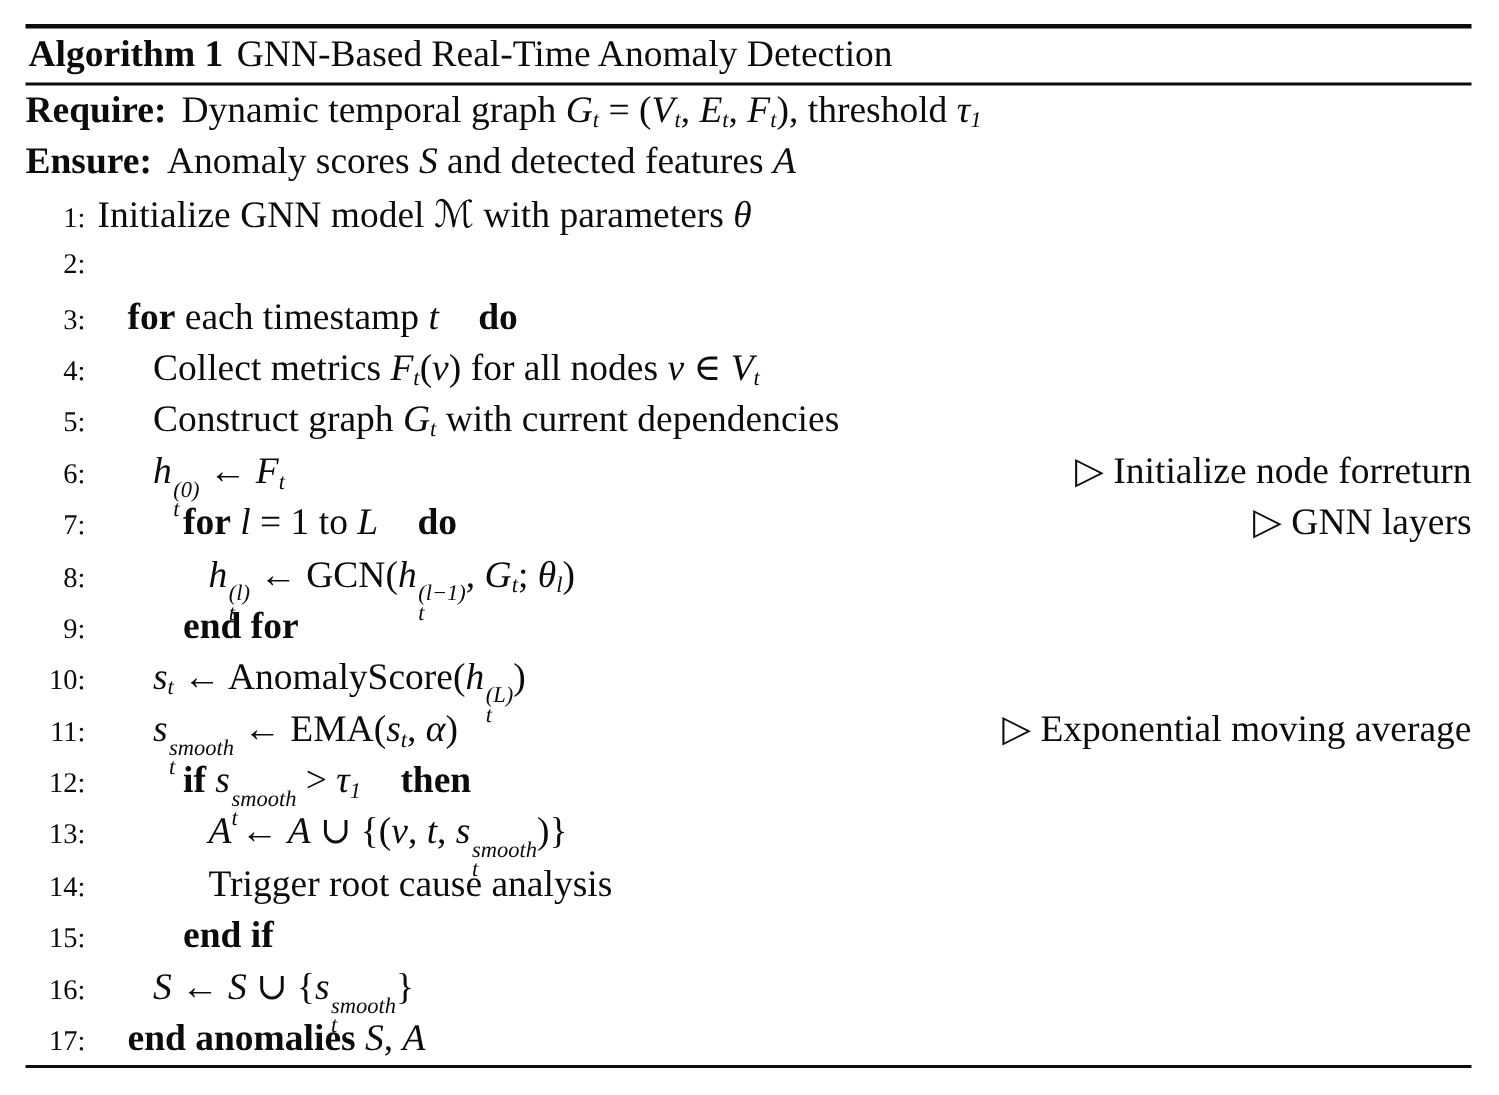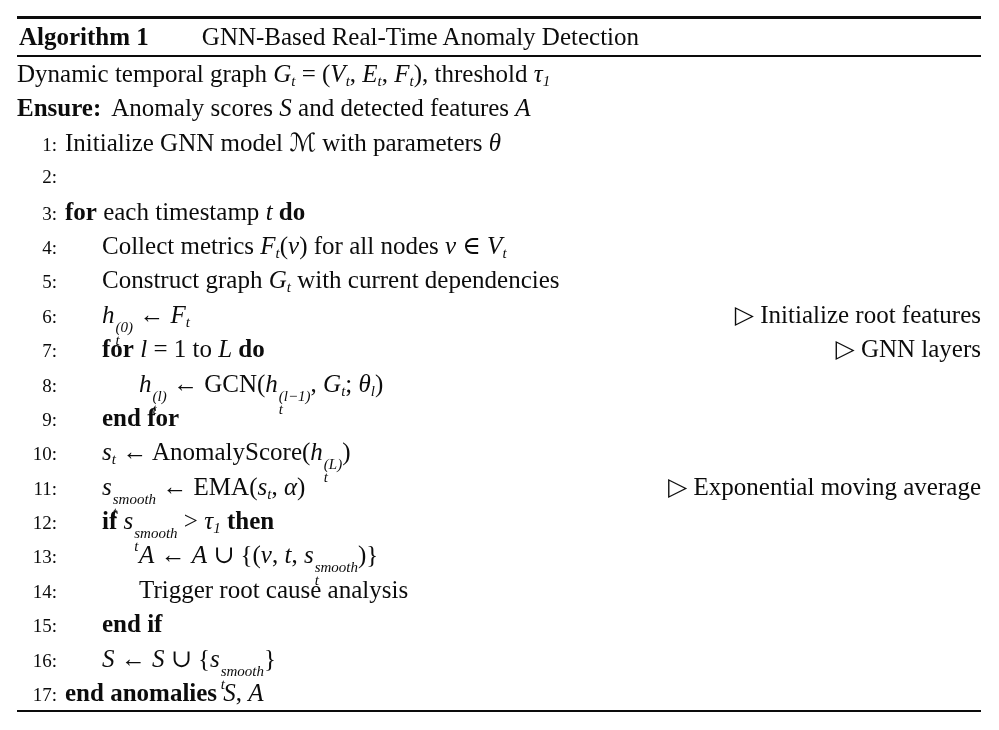--- a/index.html
+++ b/index.html
@@ -27,7 +27,6 @@
     align-items: center;
     white-space: pre;
     padding-left: 2px;
-    gap: 44px;
   }
   .title-label { font-weight: bold; margin-right: 9px; }
   .algo-line {

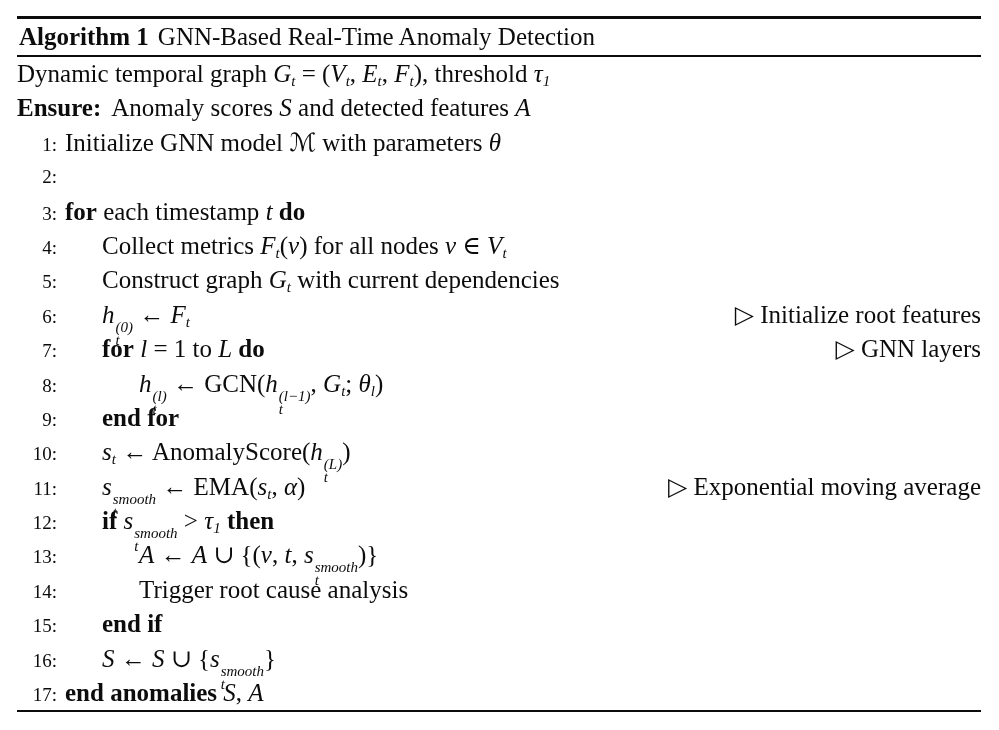--- a/index.html
+++ b/index.html
@@ -86,6 +86,7 @@
     <div class="rule-mid"></div>
 
     <div class="algo-line">
+      <span class="label-col">Require:</span>
       <span class="code"><span class="rm">Dynamic temporal graph </span><i class="it">G</i><sub class="ssb">t</sub><span class="rm"> = (</span><i class="it">V</i><sub class="ssb">t</sub><span class="rm">, </span><i class="it">E</i><sub class="ssb">t</sub><span class="rm">, </span><i class="it">F</i><sub class="ssb">t</sub><span class="rm">), threshold </span><i class="it">τ</i><sub class="ssb">1</sub></span>
     </div>
 

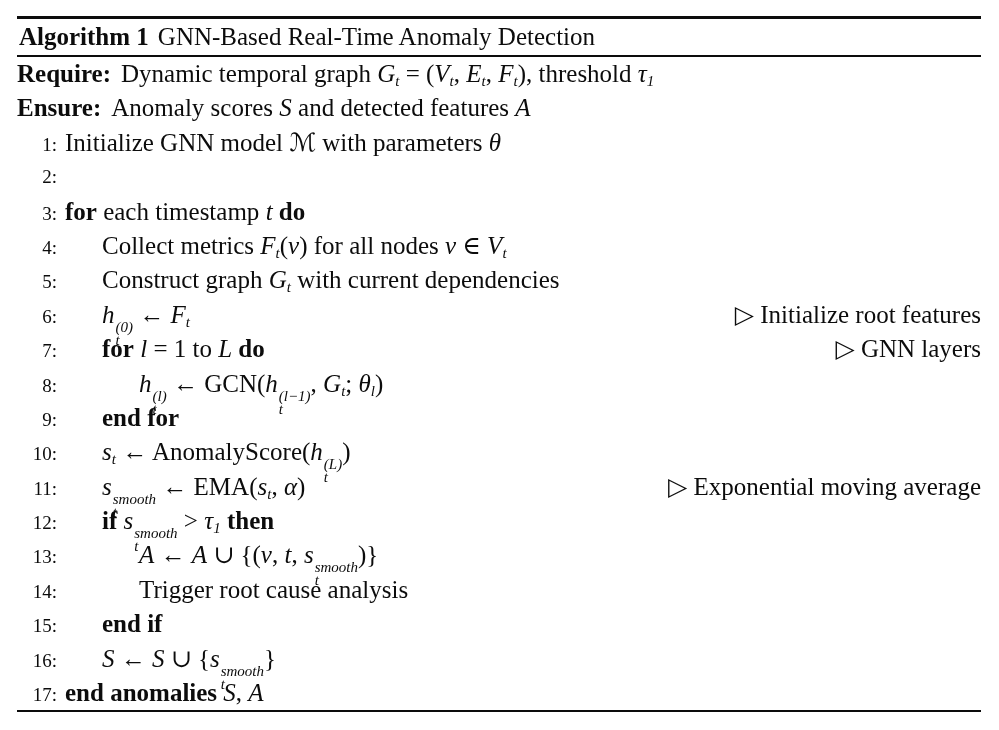--- a/index.html
+++ b/index.html
@@ -50,7 +50,7 @@
   }
   .code { white-space: pre; }
   .code span, .code b, .code i, .code sub, .code sup { white-space: pre; }
-  .kw { font-weight: bold; font-style: normal; }
+  .kw { font-weight: bold; font-style: normal; margin-left: 20px; }
   .rm { font-style: normal; }
   .it { font-style: italic; }
   .cal { font-style: italic; font-family: "DejaVu Serif", "DejaVu Sans", serif; }

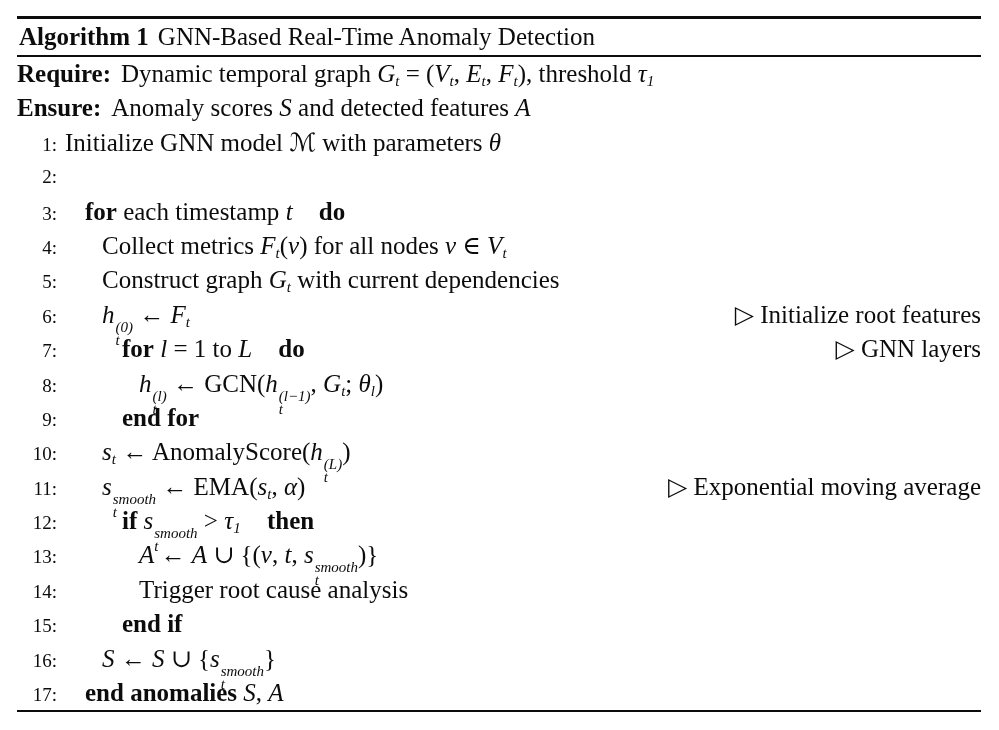--- a/index.html
+++ b/index.html
@@ -118,7 +118,7 @@
         <div class="algo-line">
           <span class="num">6:</span>
           <span class="code" style="padding-left: 37px;"><i class="it">h</i><span class="stack"><span class="ssup">(0)</span><span class="ssub">t</span></span><span class="rm"> ← </span><i class="it">F</i><sub class="ssb">t</sub></span>
-          <span class="comment">▷ Initialize root features</span>
+          <span class="comment">▷ Initialize node forreturn</span>
         </div>
         <div class="algo-line">
           <span class="num">7:</span>

